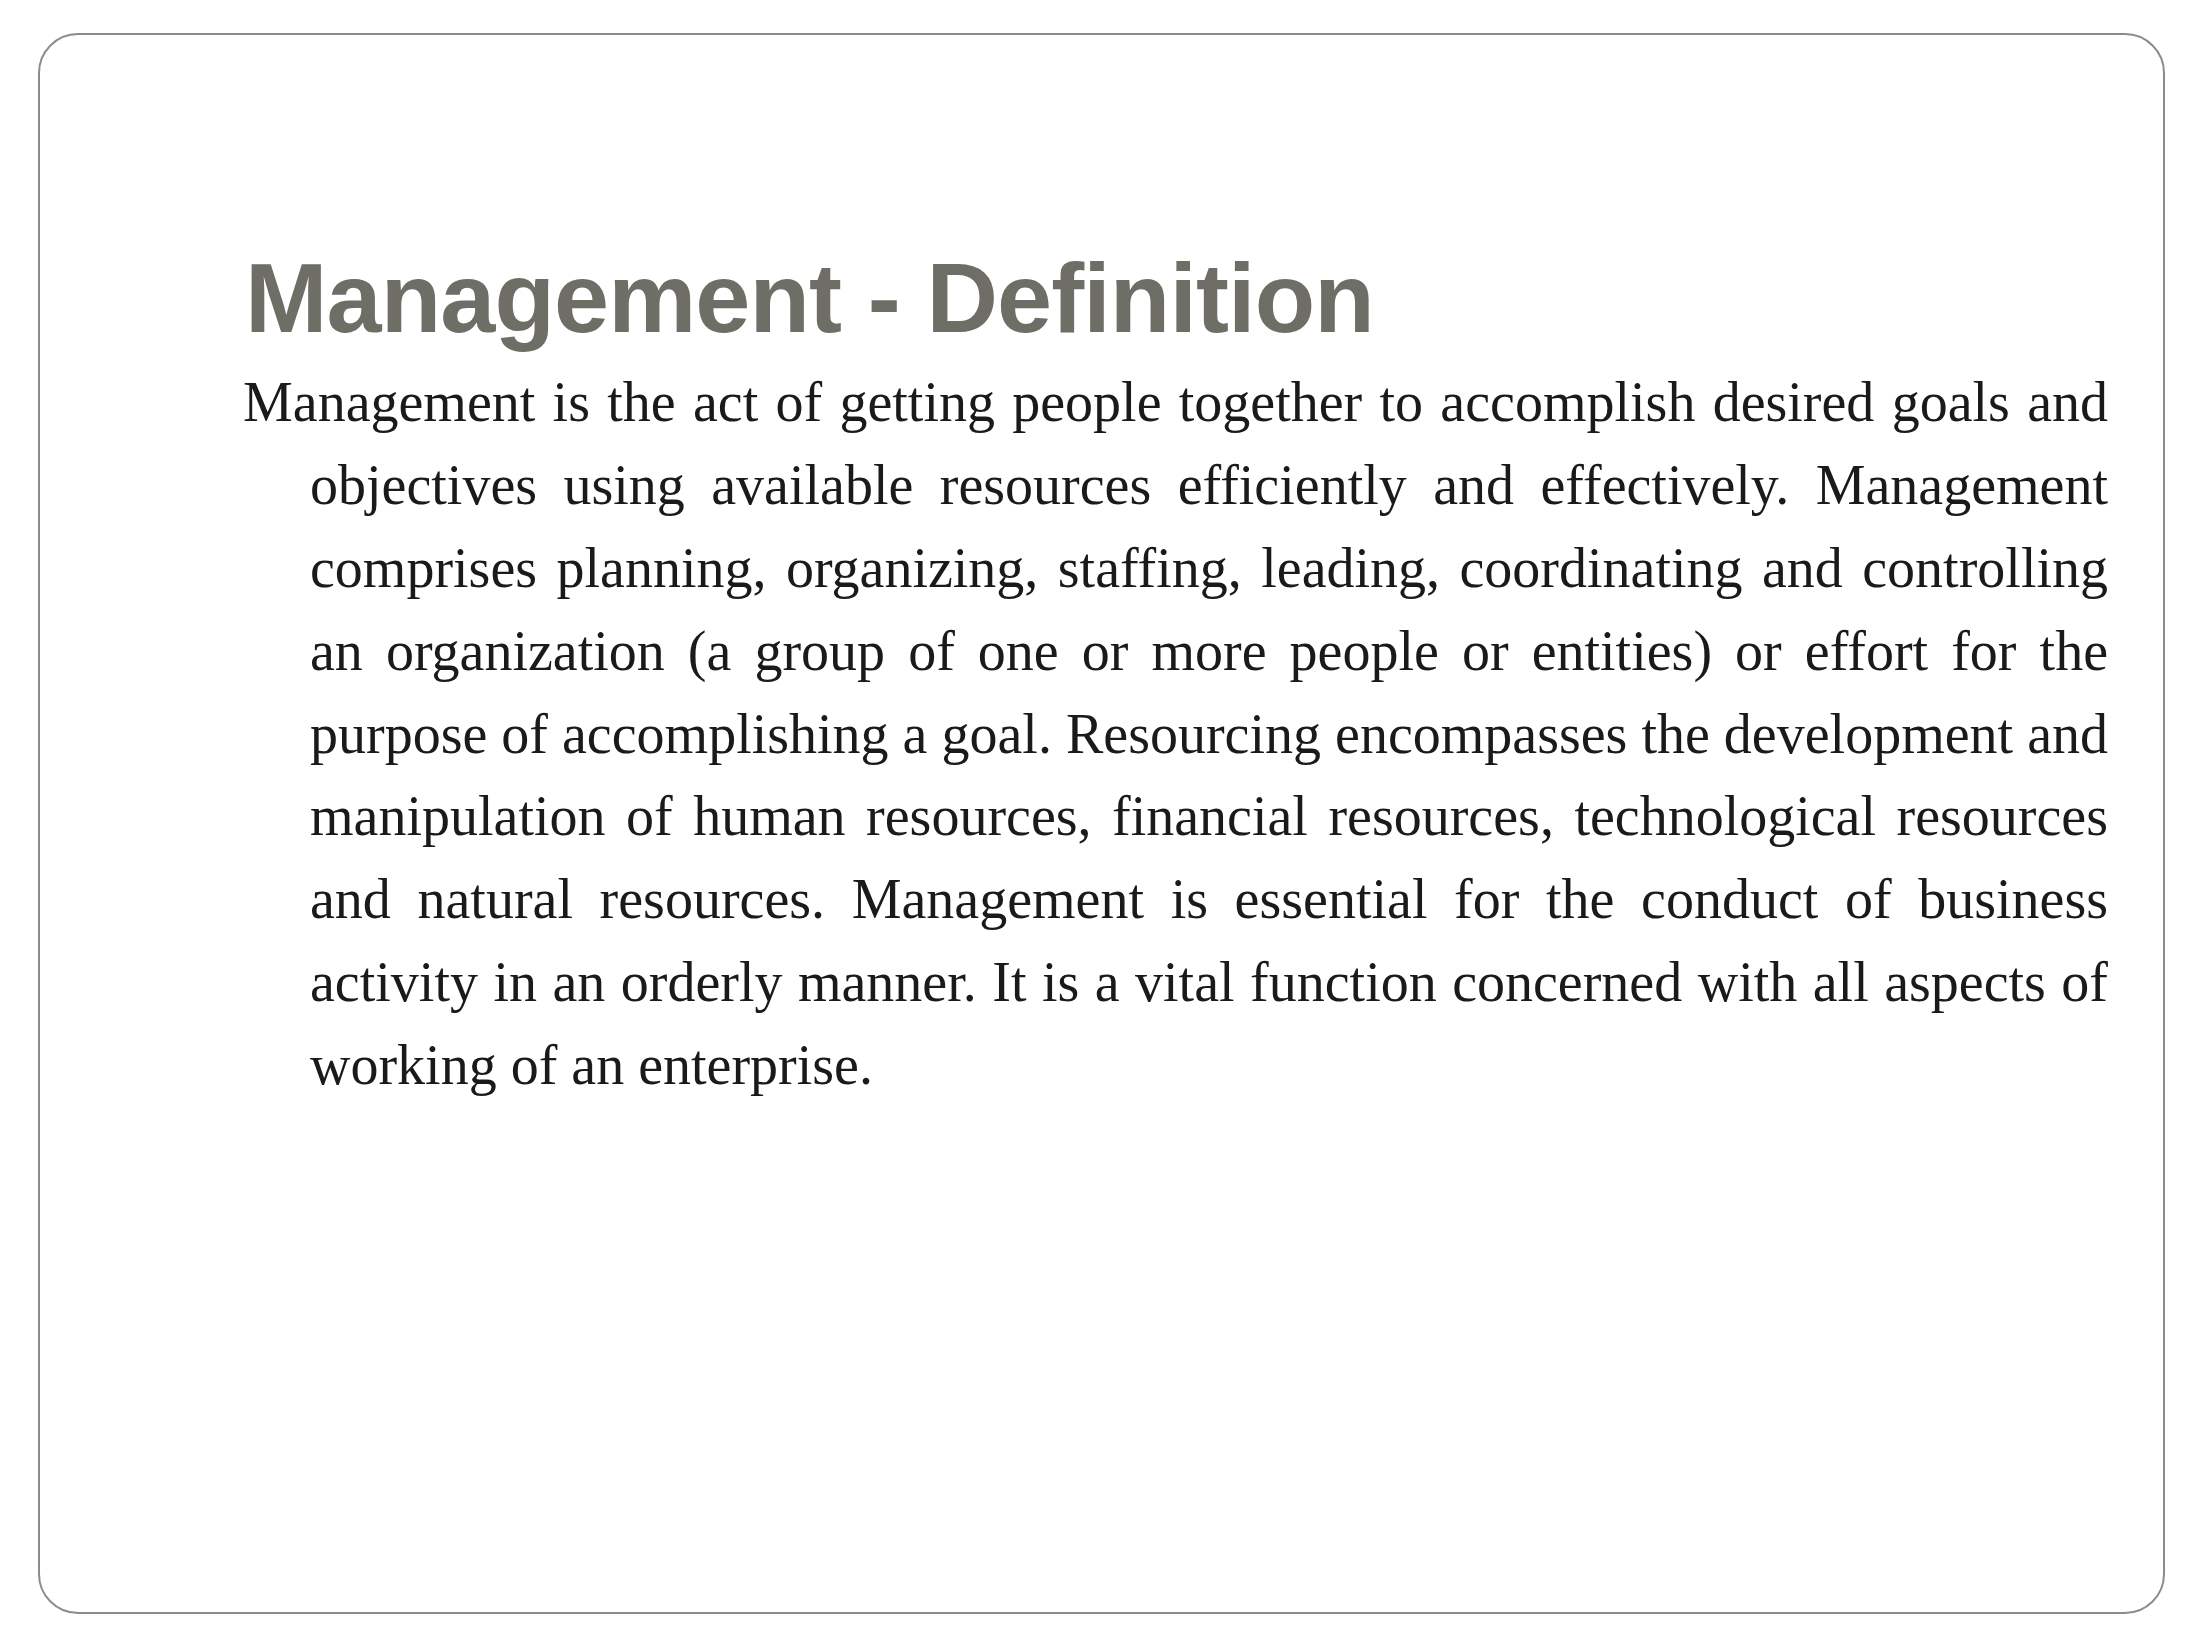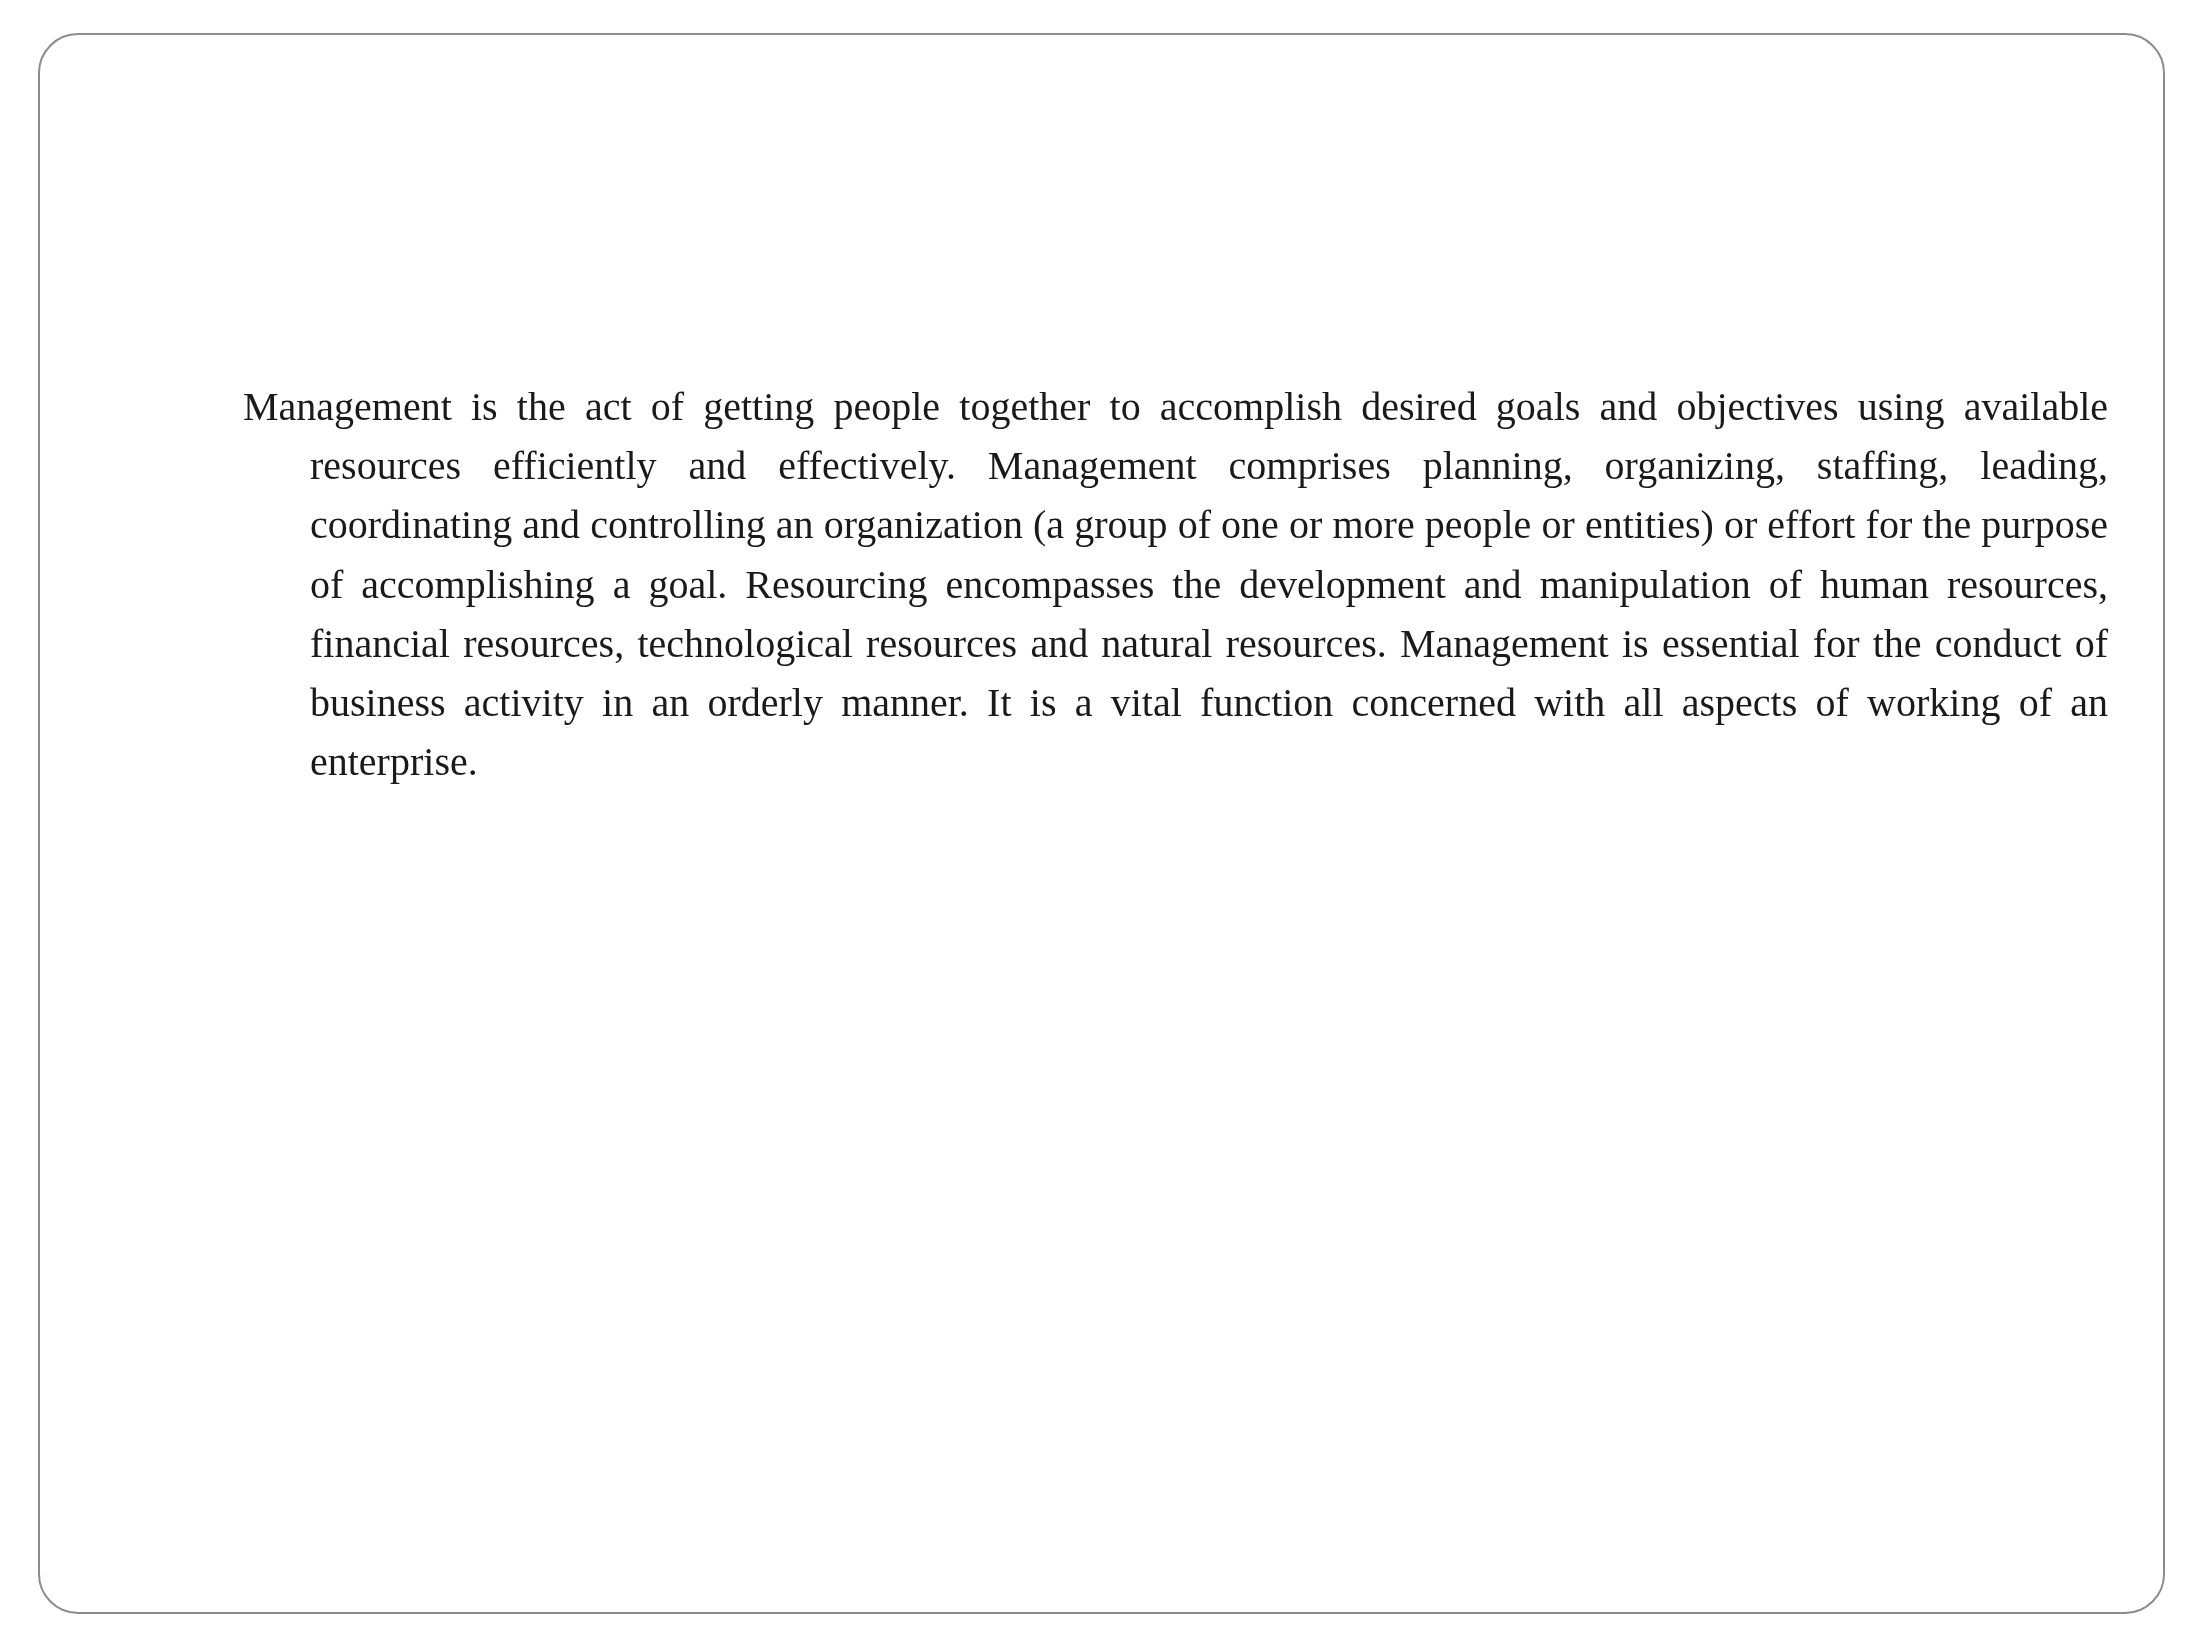--- a/index.html
+++ b/index.html
@@ -67,6 +67,7 @@
 
 <div class="slide">
   <div class="slide-frame">
+    <h1 class="slide-title">Management - Definition</h1>
     <div class="slide-body">
       <p>Management is the act of getting people together to accomplish desired goals and objectives using available resources efficiently and effectively. Management comprises planning, organizing, staffing, leading, coordinating and controlling an organization (a group of one or more people or entities) or effort for the purpose of accomplishing a goal. Resourcing encompasses the development and manipulation of human resources, financial resources, technological resources and natural resources. Management is essential for the conduct of business activity in an orderly manner. It is a vital function concerned with all aspects of working of an enterprise.</p>
     </div>

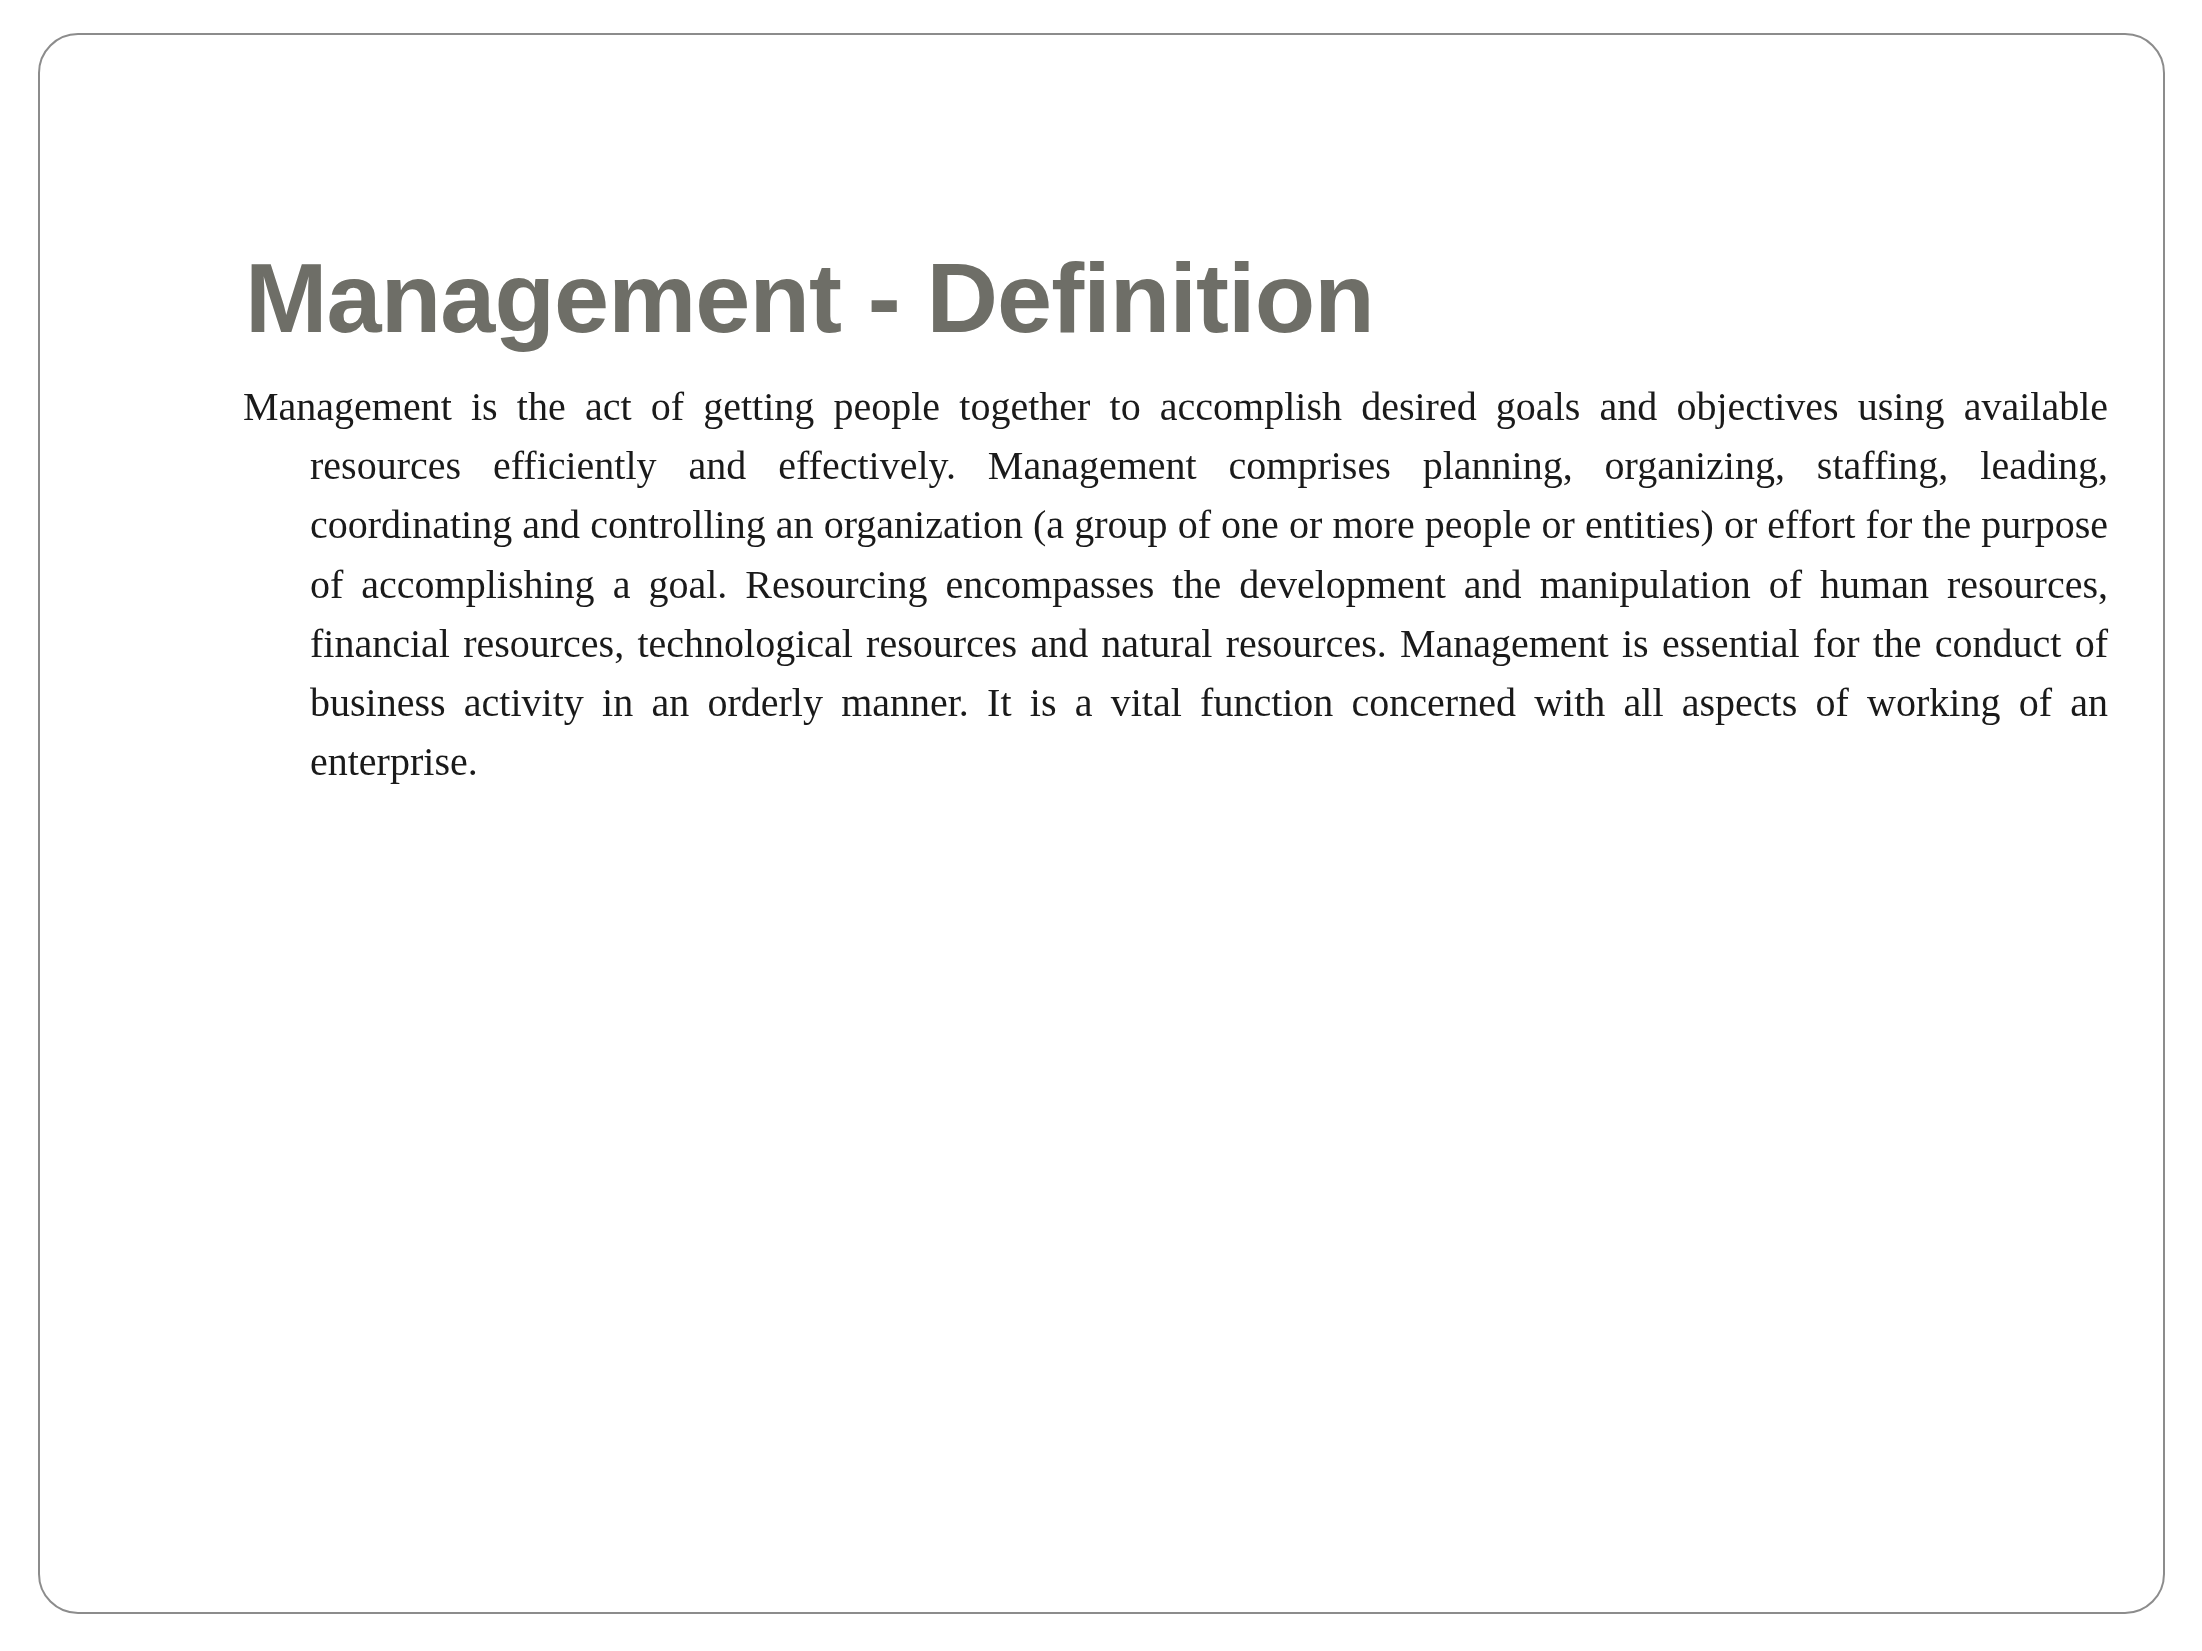--- a/index.html
+++ b/index.html
@@ -46,10 +46,10 @@
   .slide-body {
     position: absolute;
     left: 203px;
-    top: 342px;
+    top: 326px;
     width: 1865px;
     font-family: "Liberation Serif", serif;
-    font-size: 40px;
+    font-size: 56px;
     line-height: 1.48;
     color: #1a1a1a;
     text-align: justify;

